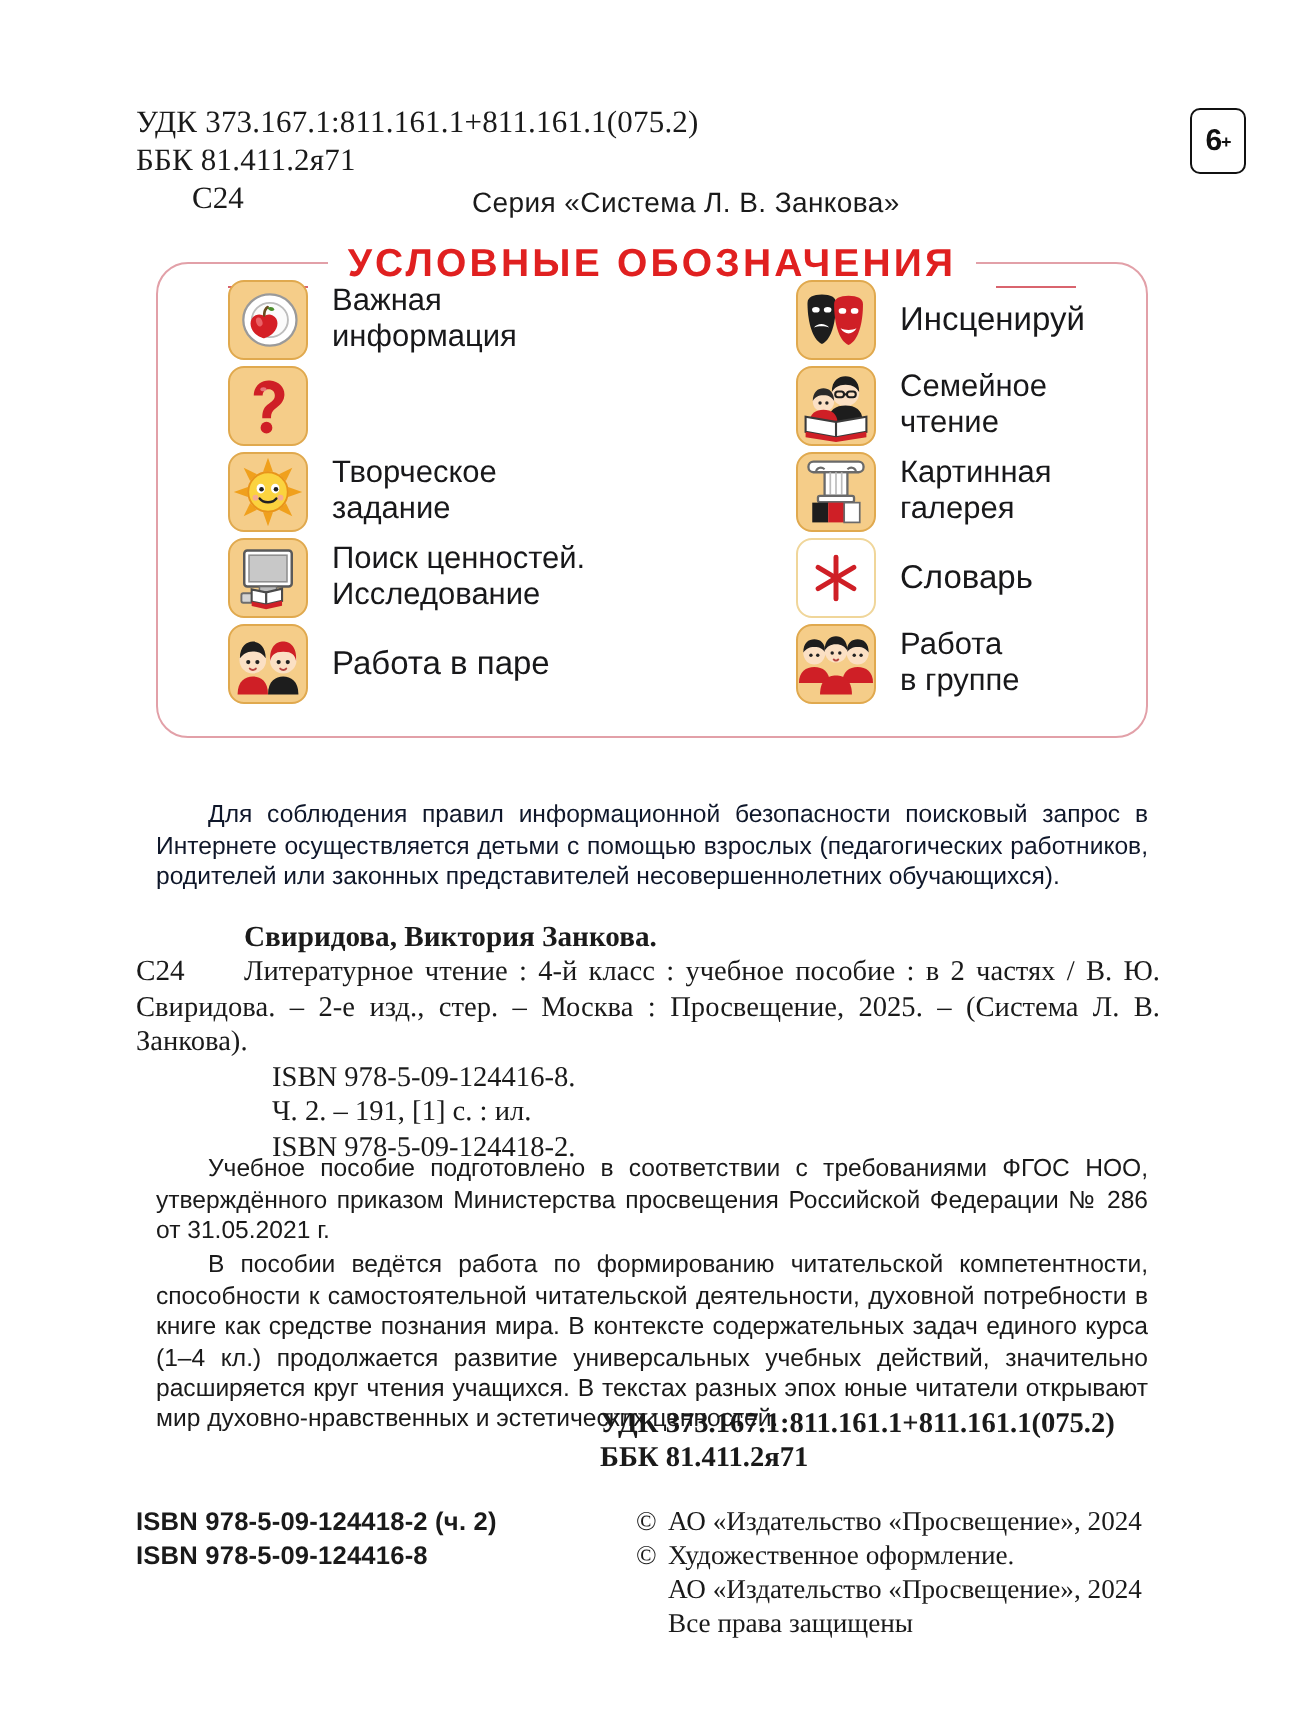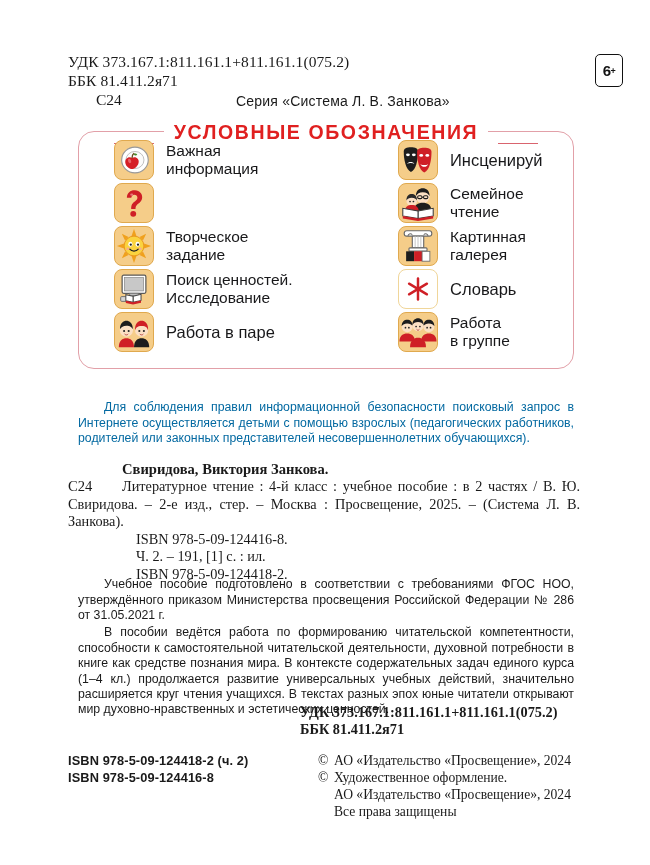--- a/index.html
+++ b/index.html
@@ -163,7 +163,7 @@
     line-height: 15.4px;
     text-align: justify;
     text-indent: 26px;
-    color: #0369a1;
+    color: #0f172a;
     hyphens: manual;
   }
 

